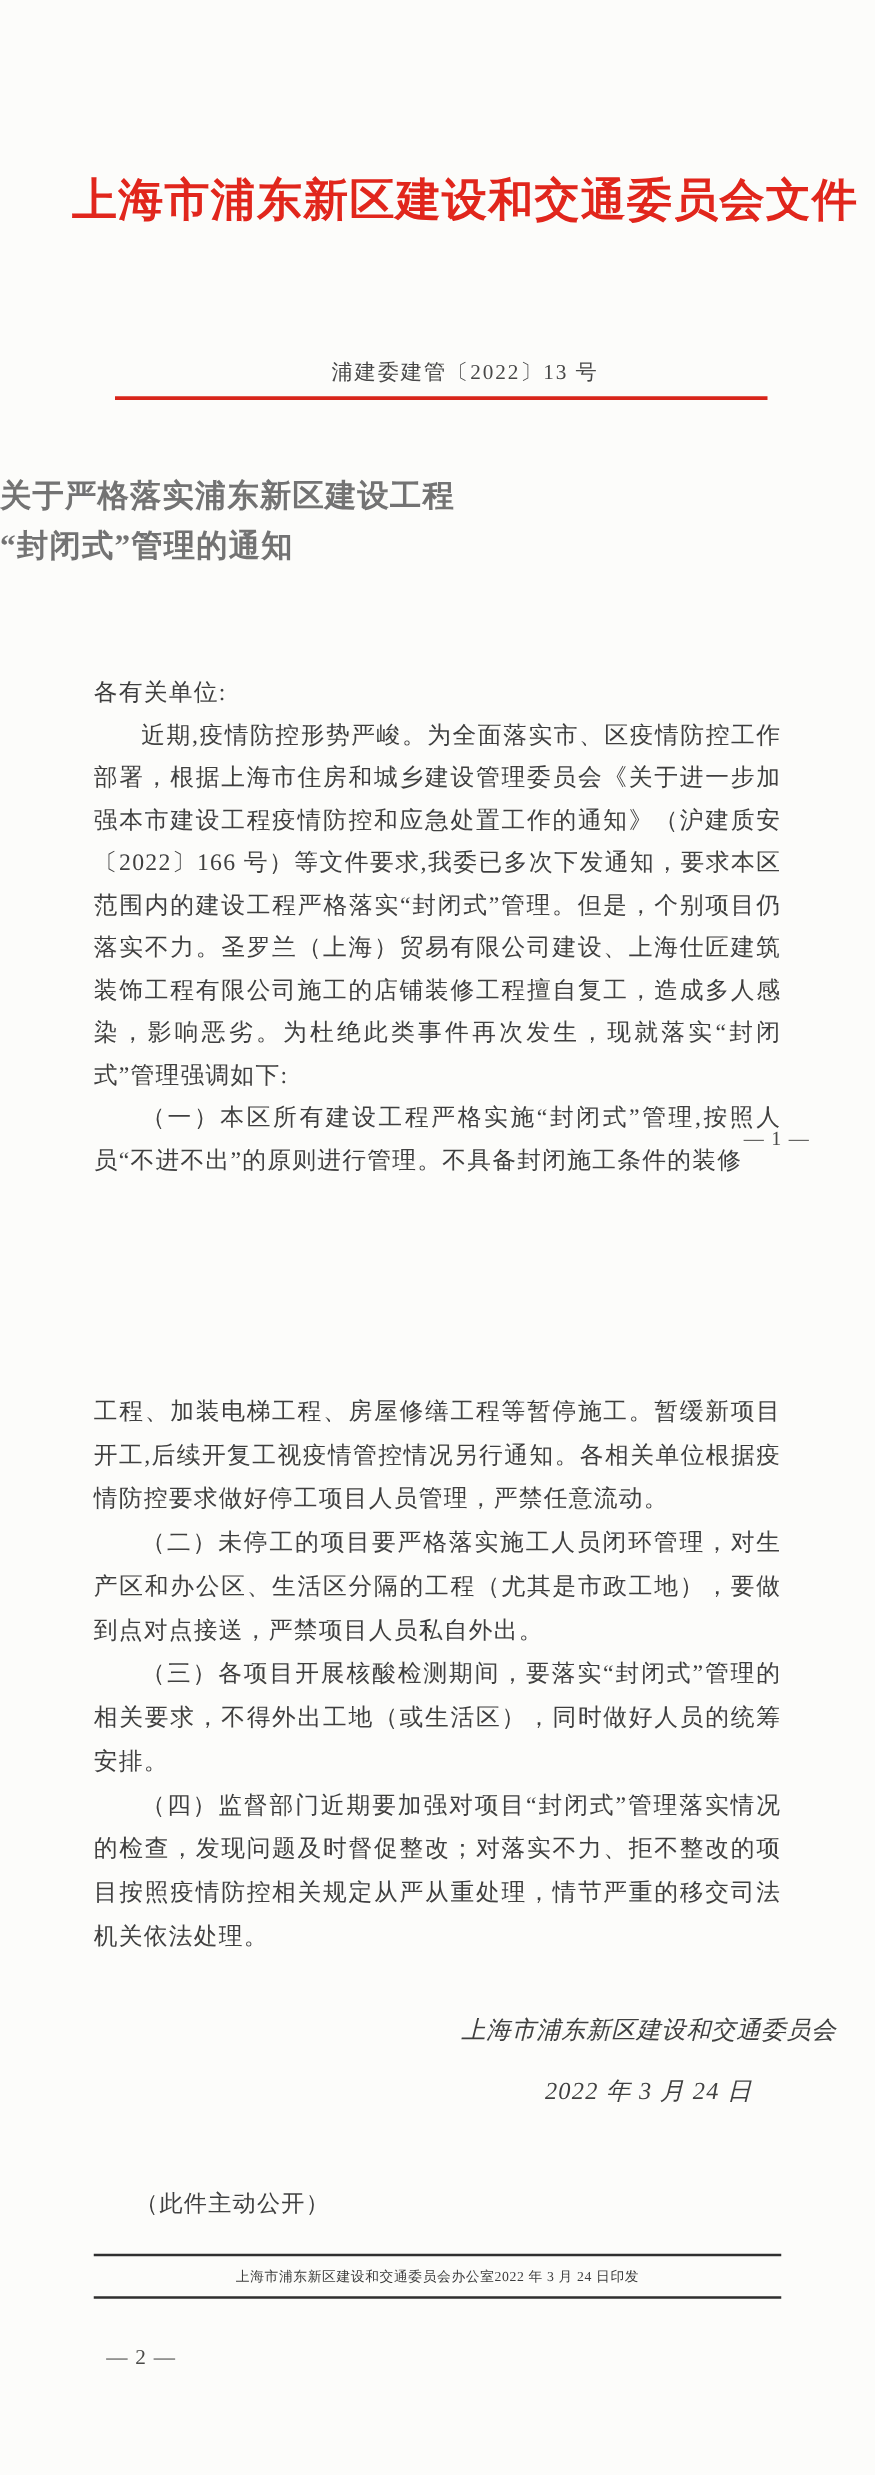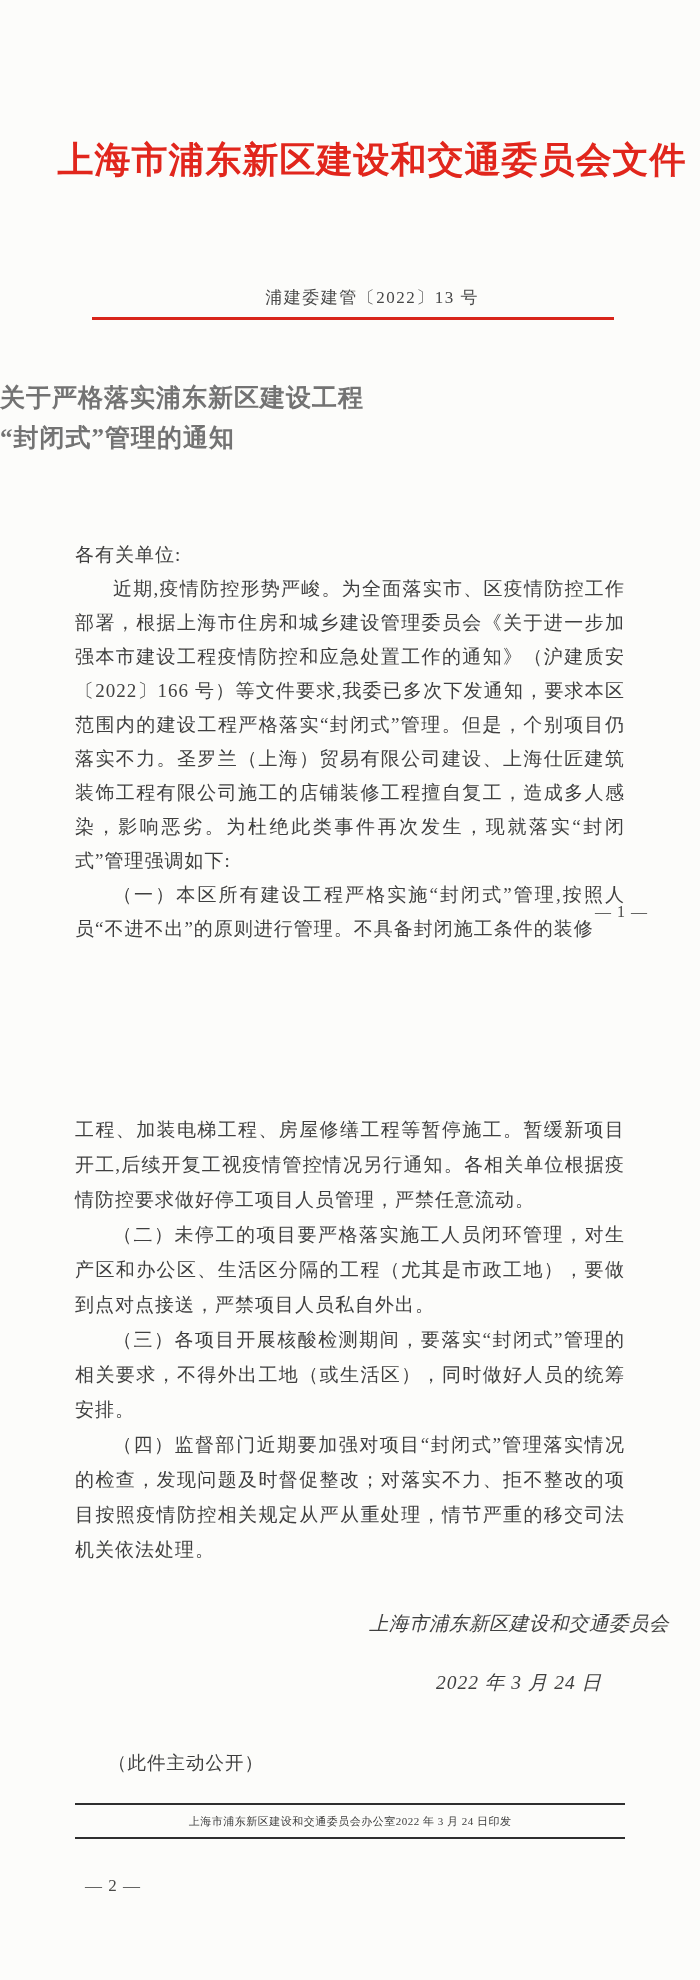--- a/index.html
+++ b/index.html
@@ -77,7 +77,7 @@
     font-style: italic;
   }
   .signature-name { white-space: nowrap; }
-  .signature-date { margin-top: 32px; letter-spacing: 1px; }
+  .signature-date { margin-top: 22px; letter-spacing: 1px; }
   .publicity-note {
     position: absolute;
     top: 1750px; left: 108px;

